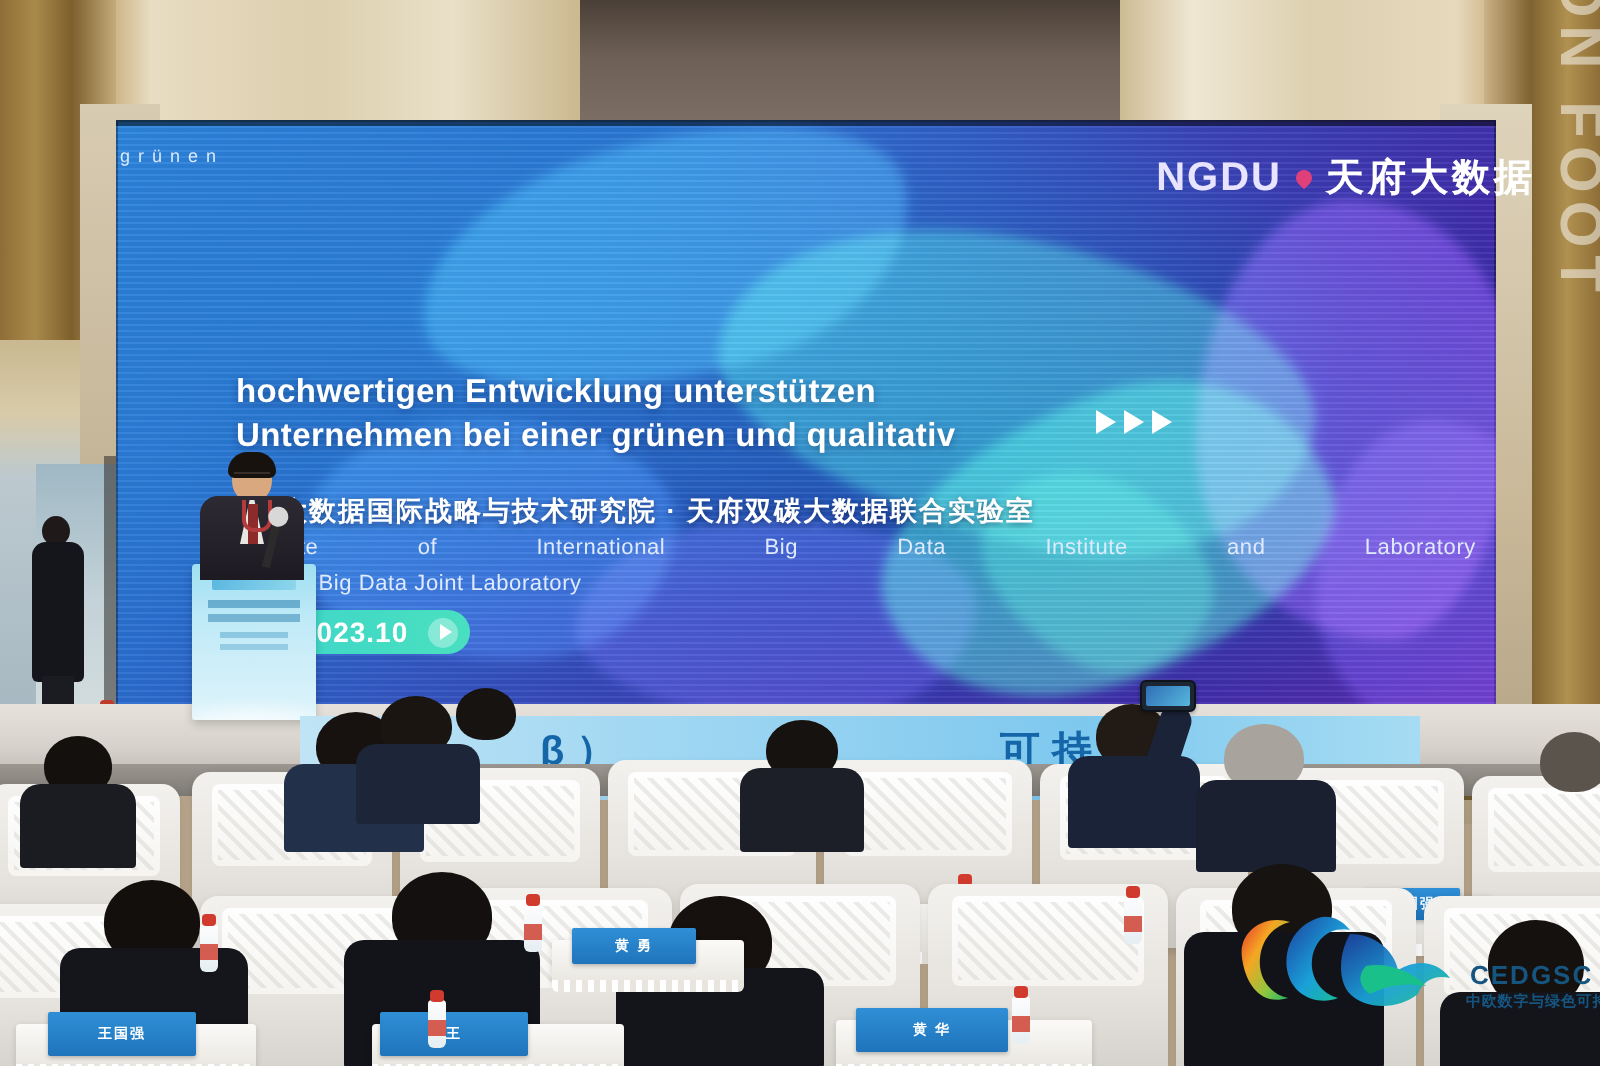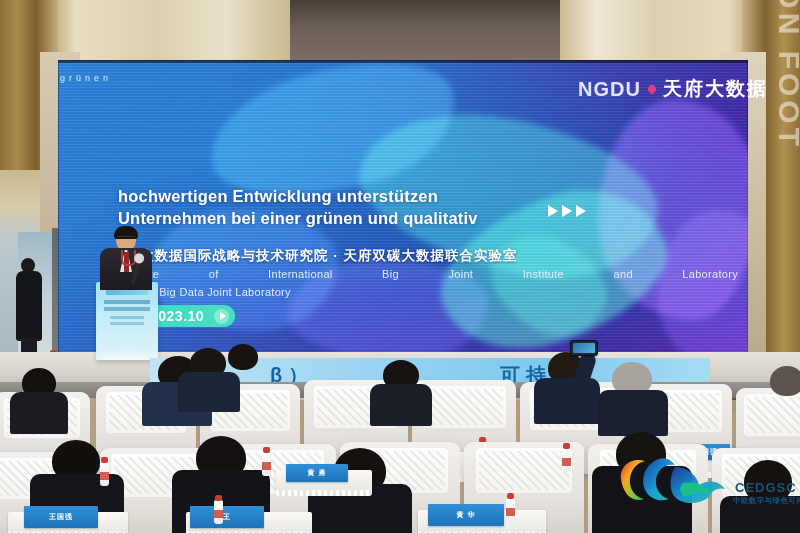--- a/index.html
+++ b/index.html
@@ -252,7 +252,7 @@
     <span>of</span>
     <span>International</span>
     <span>Big</span>
-    <span>Joint</span>
+    <span>Data</span>
     <span>Institute</span>
     <span>and</span>
     <span>Laboratory</span>

